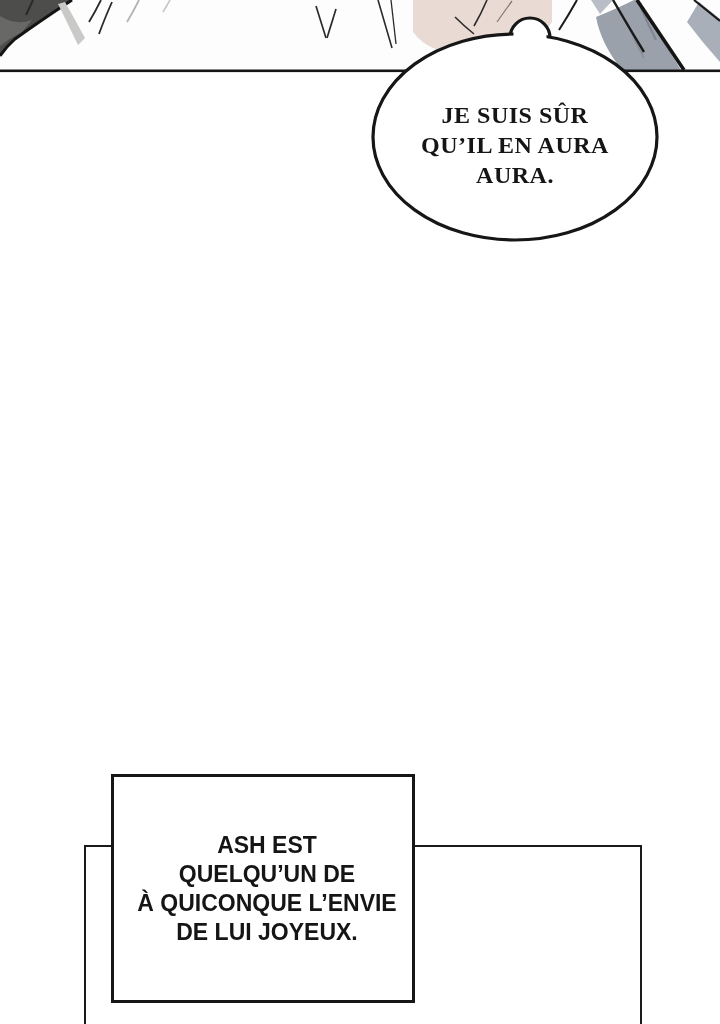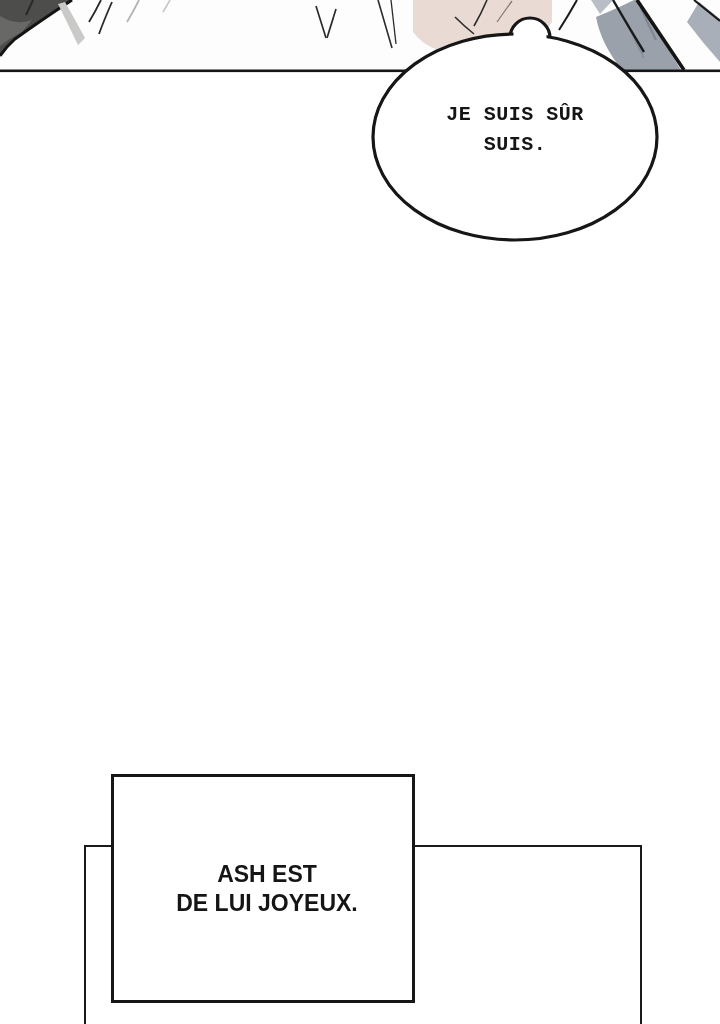--- a/index.html
+++ b/index.html
@@ -11,8 +11,8 @@
   .bubble-text{
     position:absolute;left:375px;top:100px;width:280px;
     text-align:center;color:#151515;
-    font-family:Liberation Mono, monospace;font-weight:bold;
-    font-size:20px;line-height:30px;letter-spacing:.5px;
+    font-family:Liberation Serif, serif;font-weight:bold;
+    font-size:24px;line-height:30px;letter-spacing:.5px;
   }
   .bubble-text span{display:block;}
   .back-box{

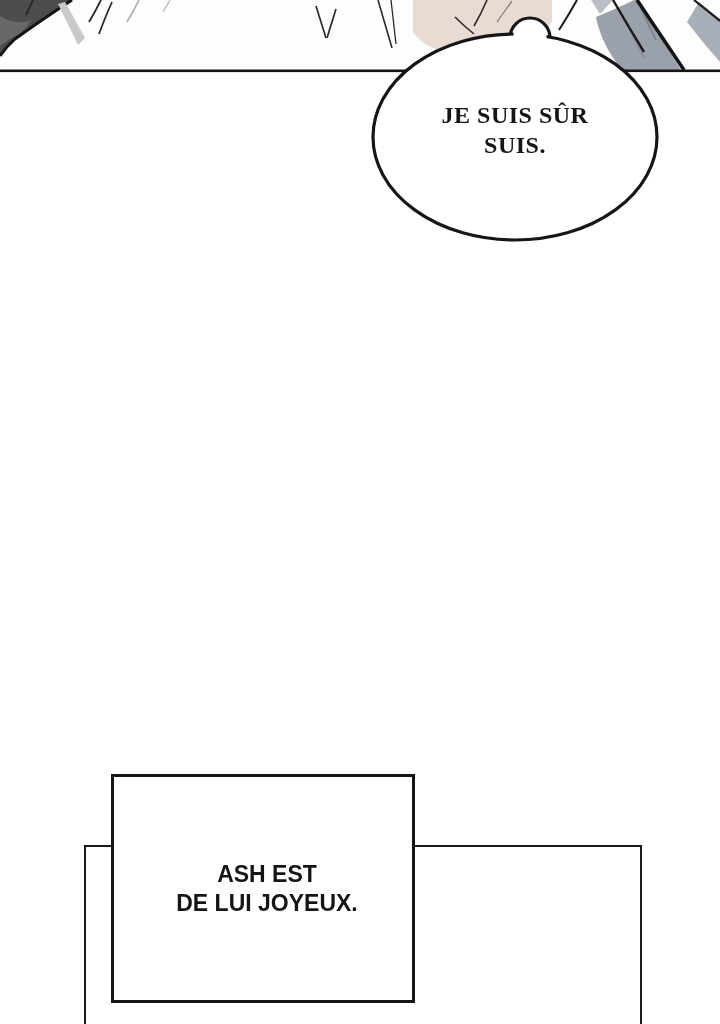--- a/index.html
+++ b/index.html
@@ -84,6 +84,7 @@
 
 <div class="bubble-text">
   <span>JE SUIS SÛR</span>
+  <span>QU’IL EN AURA</span>
   <span>SUIS.</span>
 </div>
 

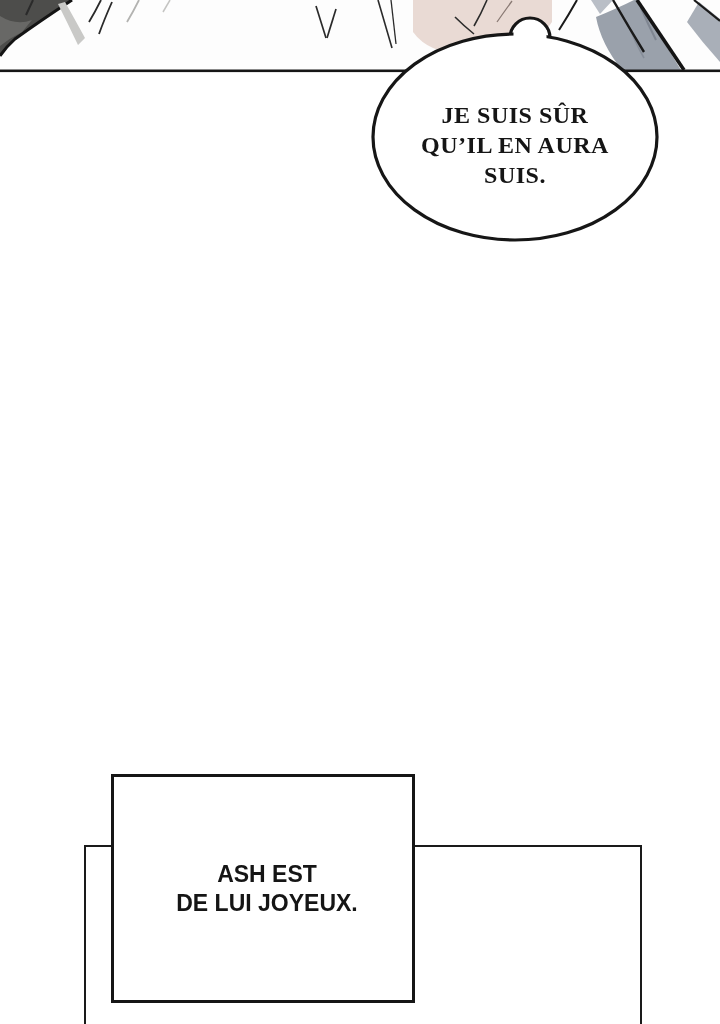--- a/index.html
+++ b/index.html
@@ -85,7 +85,7 @@
 <div class="bubble-text">
   <span>JE SUIS SÛR</span>
   <span>QU’IL EN AURA</span>
-  <span>SUIS.</span>
+  <span>AURA.</span>
 </div>
 
 <div class="back-box"></div>

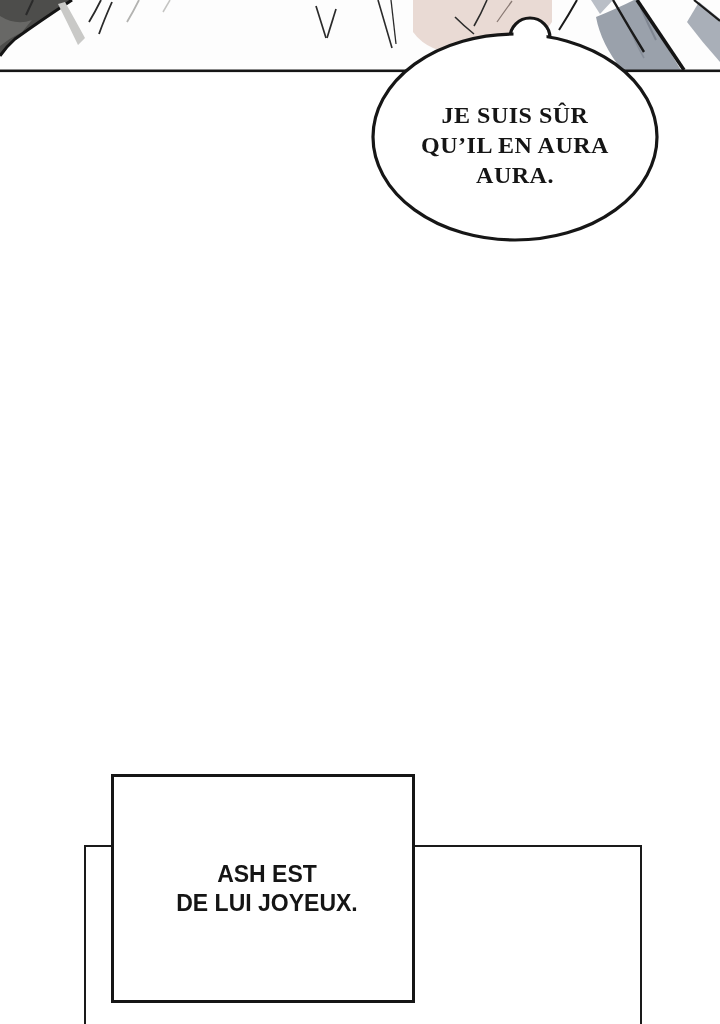--- a/index.html
+++ b/index.html
@@ -93,6 +93,7 @@
 <div class="front-box">
   <div class="narration-text">
     <span>ASH EST</span>
+    <span>QUELQU’UN DE</span>
     <span>DE LUI JOYEUX.</span>
   </div>
 </div>

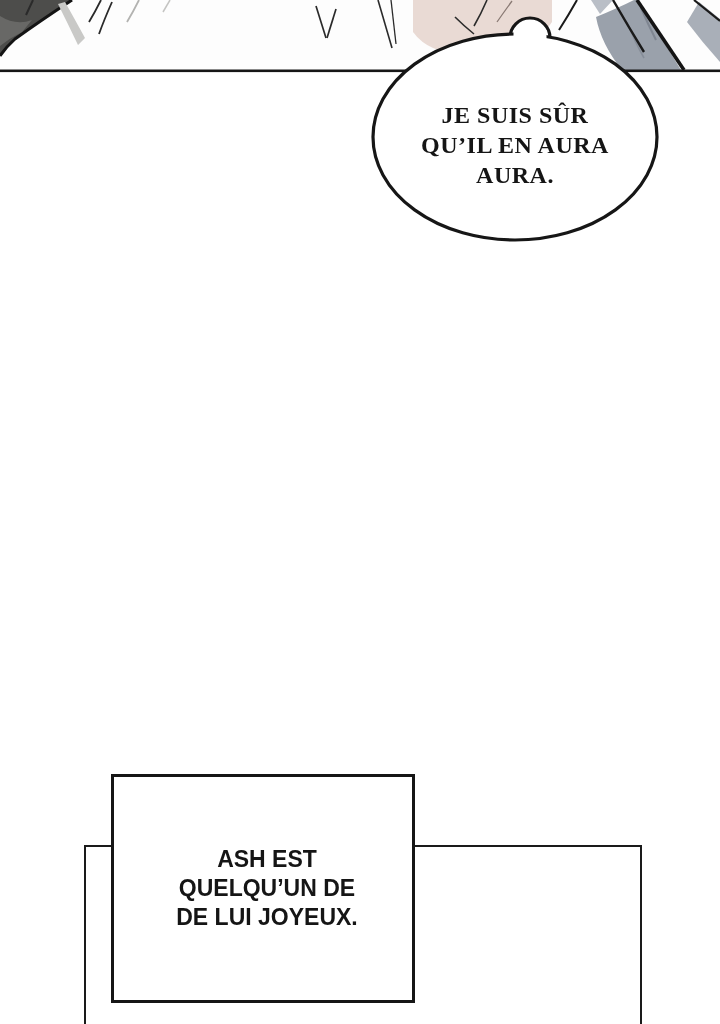--- a/index.html
+++ b/index.html
@@ -94,6 +94,7 @@
   <div class="narration-text">
     <span>ASH EST</span>
     <span>QUELQU’UN DE</span>
+    <span>À QUICONQUE L’ENVIE</span>
     <span>DE LUI JOYEUX.</span>
   </div>
 </div>

